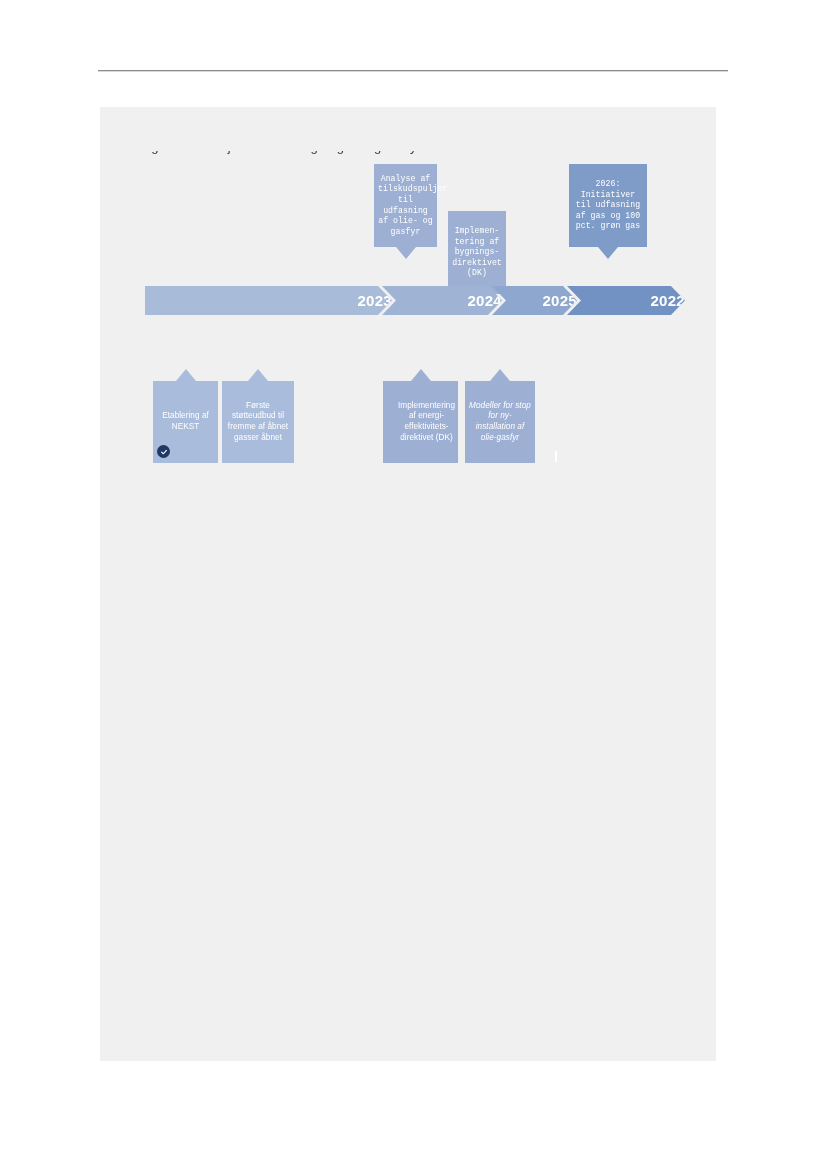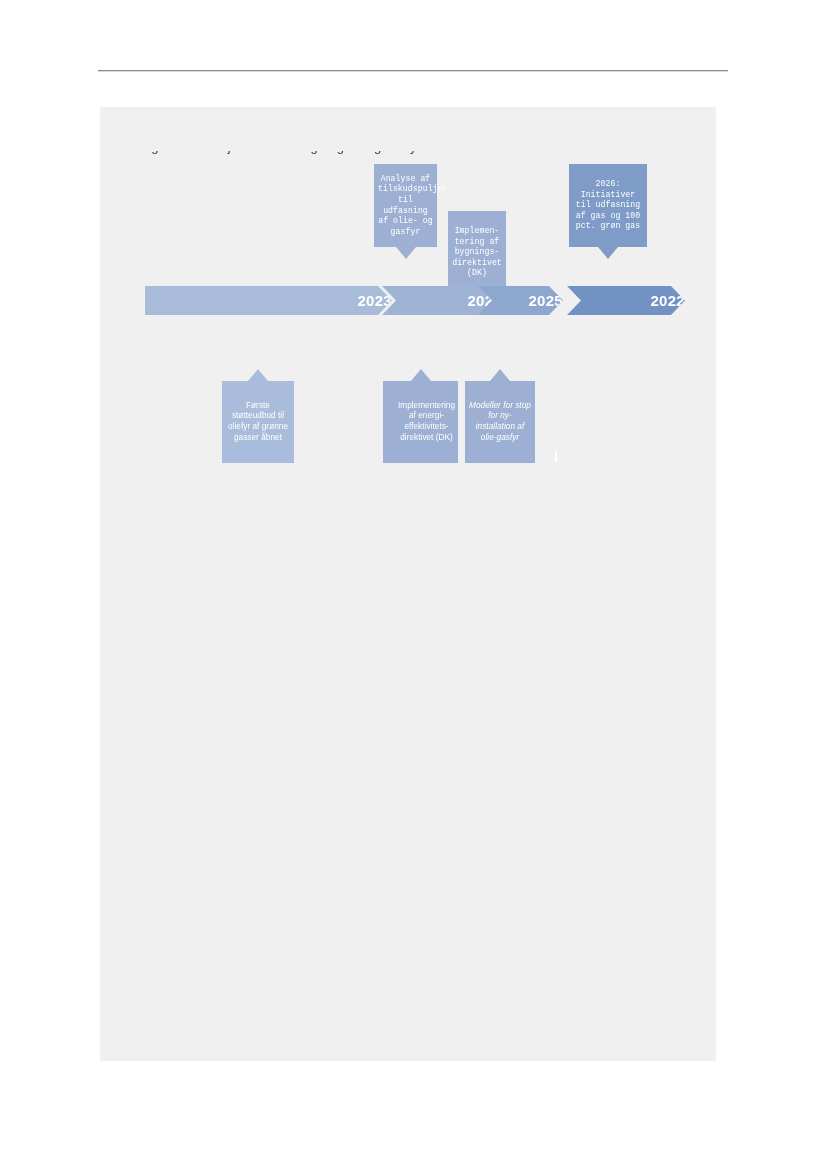--- a/index.html
+++ b/index.html
@@ -180,7 +180,7 @@
         <div class="seg" style="left: 237px; width: 120px; background: rgb(159, 180, 213); clip-path: polygon(0px 0px, calc(100% - 14px) 0px, 100% 50%, calc(100% - 14px) 100%, 0px 100%, 14px 50%);">
           <span>2024</span>
         </div>
-        <div class="seg" style="left: 333px; width: 85px; background: rgb(141, 167, 207); clip-path: polygon(0px 0px, calc(100% - 14px) 0px, 100% 50%, calc(100% - 14px) 100%, 0px 100%, 14px 50%);">
+        <div class="seg" style="left: 347px; width: 85px; background: rgb(141, 167, 207); clip-path: polygon(0px 0px, calc(100% - 14px) 0px, 100% 50%, calc(100% - 14px) 100%, 0px 100%, 14px 50%);">
           <span>2025</span>
         </div>
         <div class="seg" style="left: 422px; width: 118px; background: rgb(115, 146, 196); clip-path: polygon(0px 0px, calc(100% - 14px) 0px, 100% 50%, calc(100% - 14px) 100%, 0px 100%, 14px 50%);">

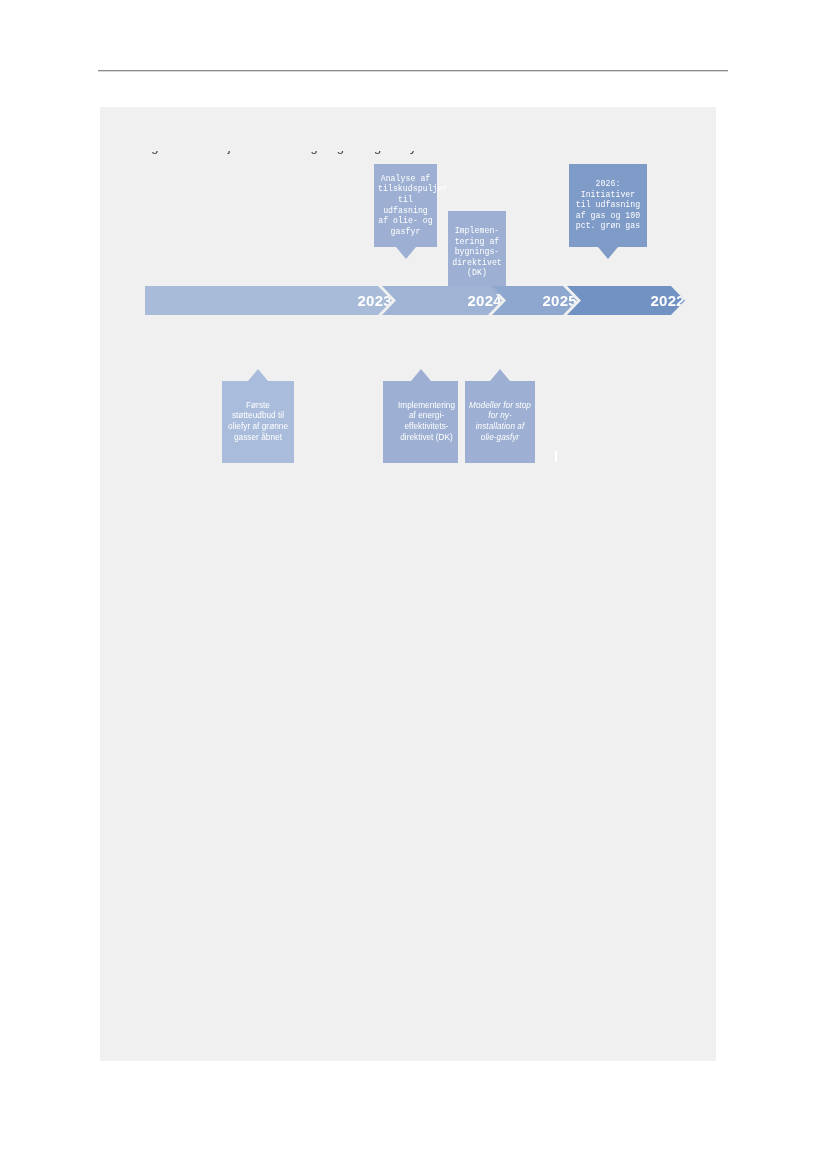--- a/index.html
+++ b/index.html
@@ -191,7 +191,7 @@
     <div class="row-bottom">
         <div class="box up" style="left: 77px; top: 12px; width: 72px; height: 82px; background: rgb(170, 188, 219); color: rgb(170, 188, 219);">
           <i class="tip"></i>
-          <span class="box-text" style="color: rgb(255, 255, 255);">Første støtteudbud til oliefyr af grønne gasser åbnet</span>
+          <span class="box-text" style="color: rgb(255, 255, 255);">Første støtteudbud til fremme af åbnet gasser åbnet</span>
         </div>
         <div class="box up" style="left: 238px; top: 12px; width: 75px; height: 82px; background: rgb(157, 176, 211); color: rgb(157, 176, 211);">
           <i class="tip"></i>

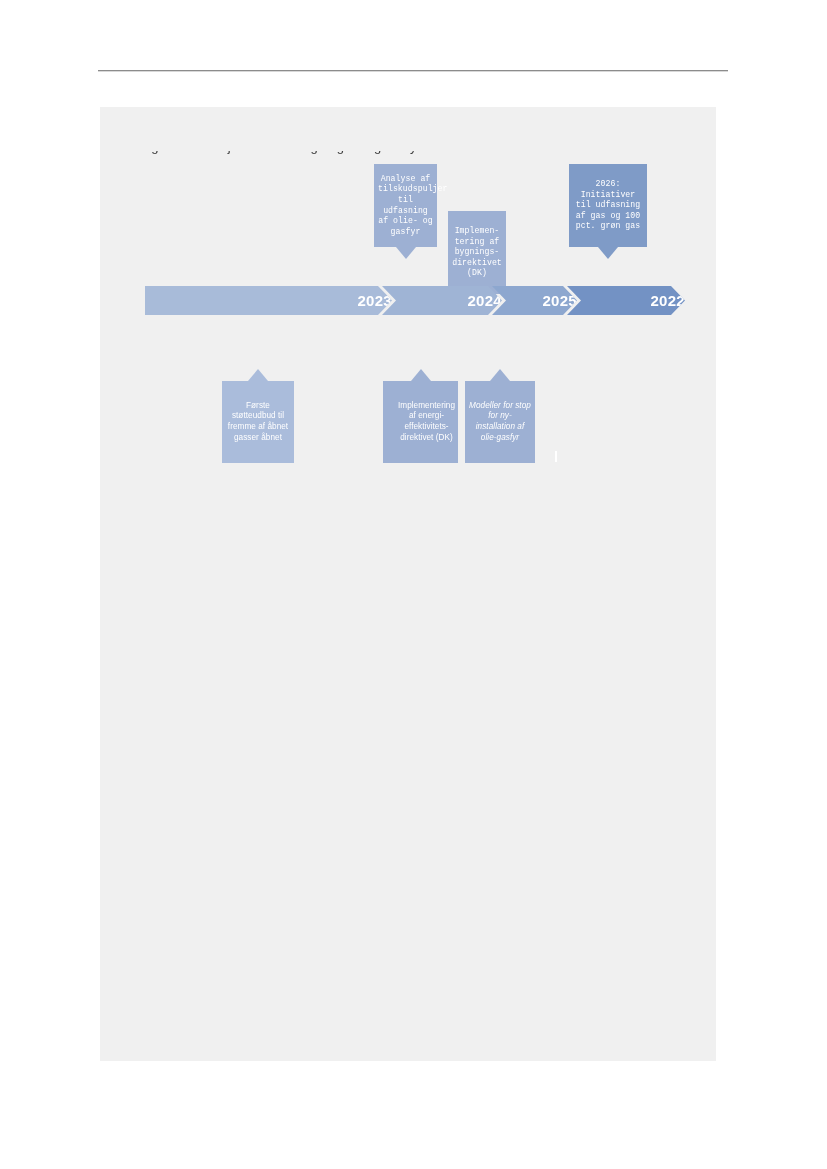--- a/index.html
+++ b/index.html
@@ -189,6 +189,15 @@
       </div>
 
     <div class="row-bottom">
+        <div class="box up" style="left: 8px; top: 12px; width: 65px; height: 82px; background: rgb(170, 188, 219); color: rgb(170, 188, 219);">
+          <i class="tip"></i>
+          <span class="box-text" style="color: rgb(255, 255, 255);">Etablering af NEKST</span>
+          <div class="check-badge" style="background: rgb(31, 56, 100); left: 4px; bottom: 5px;">
+            <svg width="8" height="8" viewBox="0 0 10 10" aria-hidden="true">
+              <path d="M2 5.2 L4.1 7.2 L8 2.9" fill="none" stroke="#ffffff" stroke-width="1.4" stroke-linecap="round" stroke-linejoin="round"></path>
+            </svg>
+          </div>
+        </div>
         <div class="box up" style="left: 77px; top: 12px; width: 72px; height: 82px; background: rgb(170, 188, 219); color: rgb(170, 188, 219);">
           <i class="tip"></i>
           <span class="box-text" style="color: rgb(255, 255, 255);">Første støtteudbud til fremme af åbnet gasser åbnet</span>

